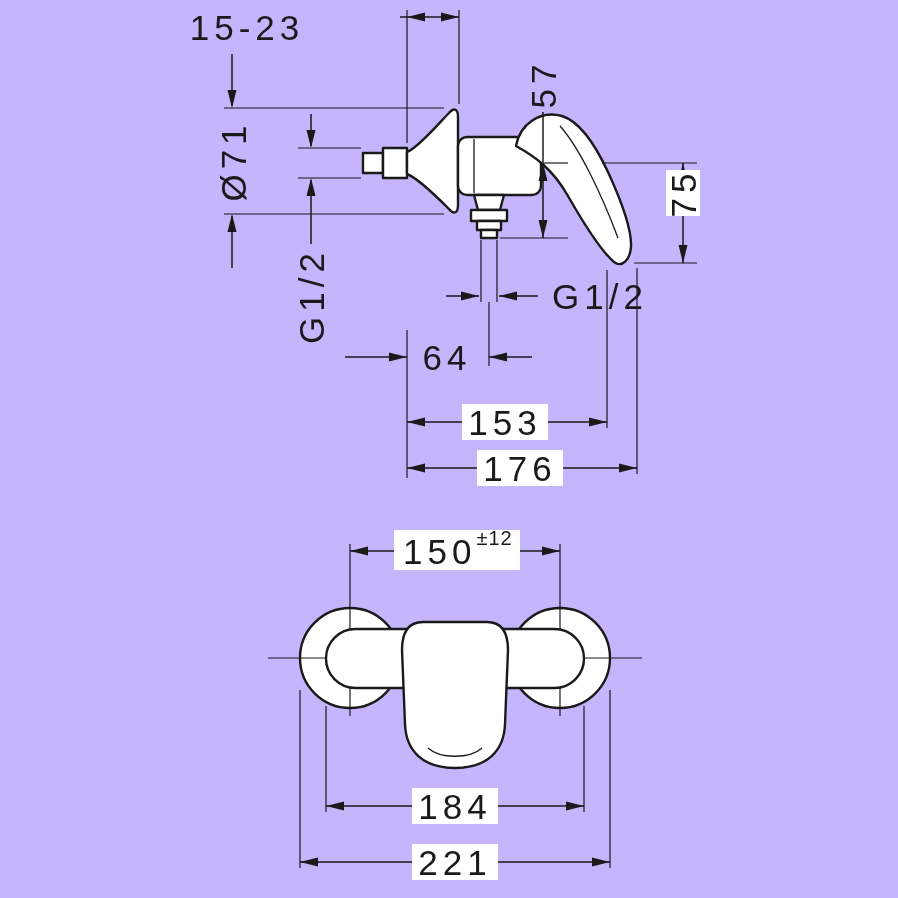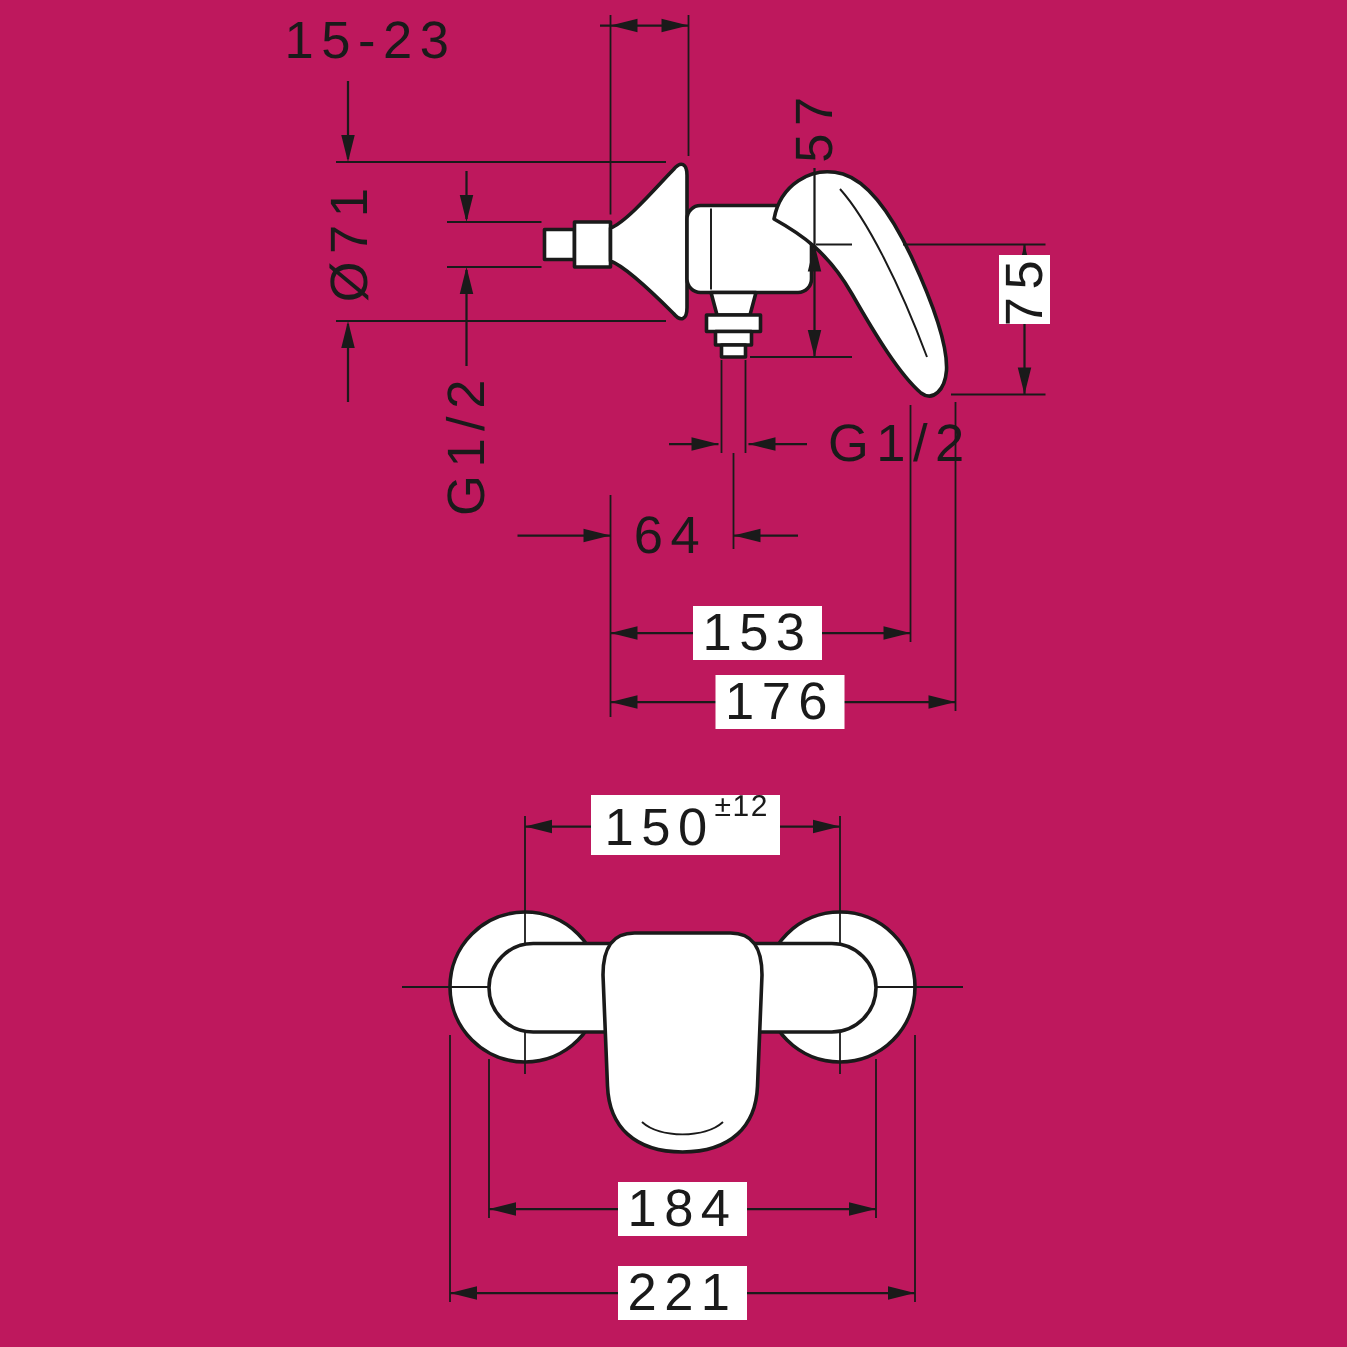--- a/index.html
+++ b/index.html
@@ -3,7 +3,7 @@
 <meta charset="utf-8">
 <style>
   html,body{margin:0;padding:0;background:#ffffff;}
-  .stage{width:898px;height:898px;background:#be185d;position:relative;overflow:hidden;}
+  .stage{width:898px;height:898px;background:#c4b5fd;position:relative;overflow:hidden;}
   svg text{font-family:"Liberation Sans", sans-serif;fill:#1a1a1a;}
   .dimtxt{font-size:35px;letter-spacing:5px;}
   .dimtxt-sup{font-size:20px;letter-spacing:1px;}

